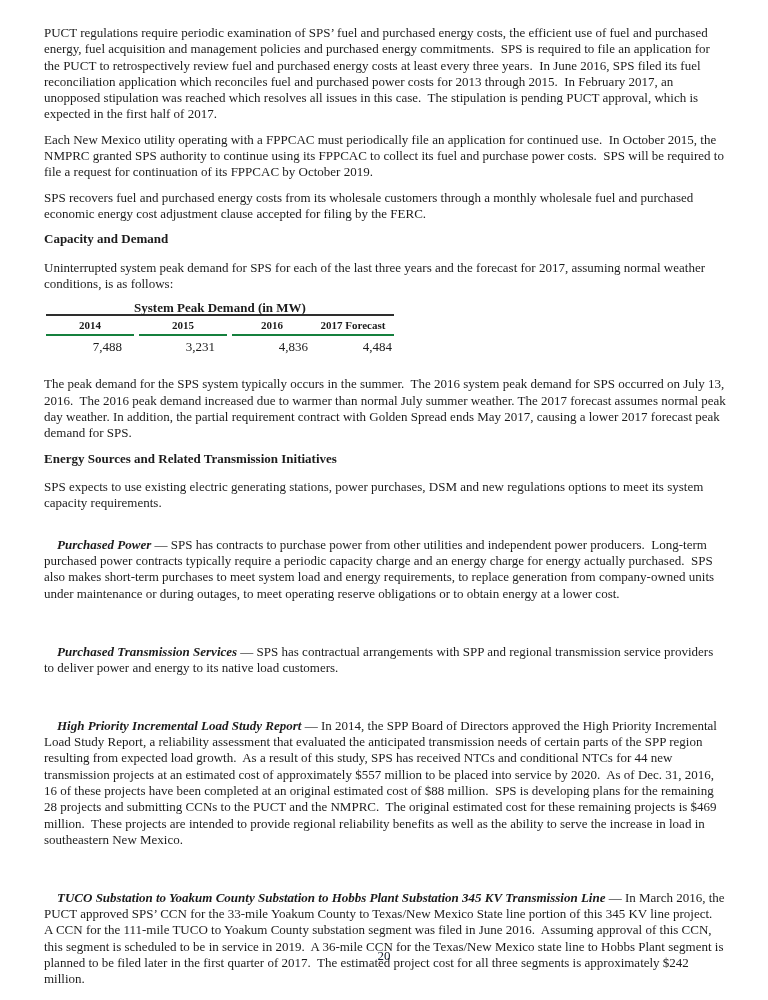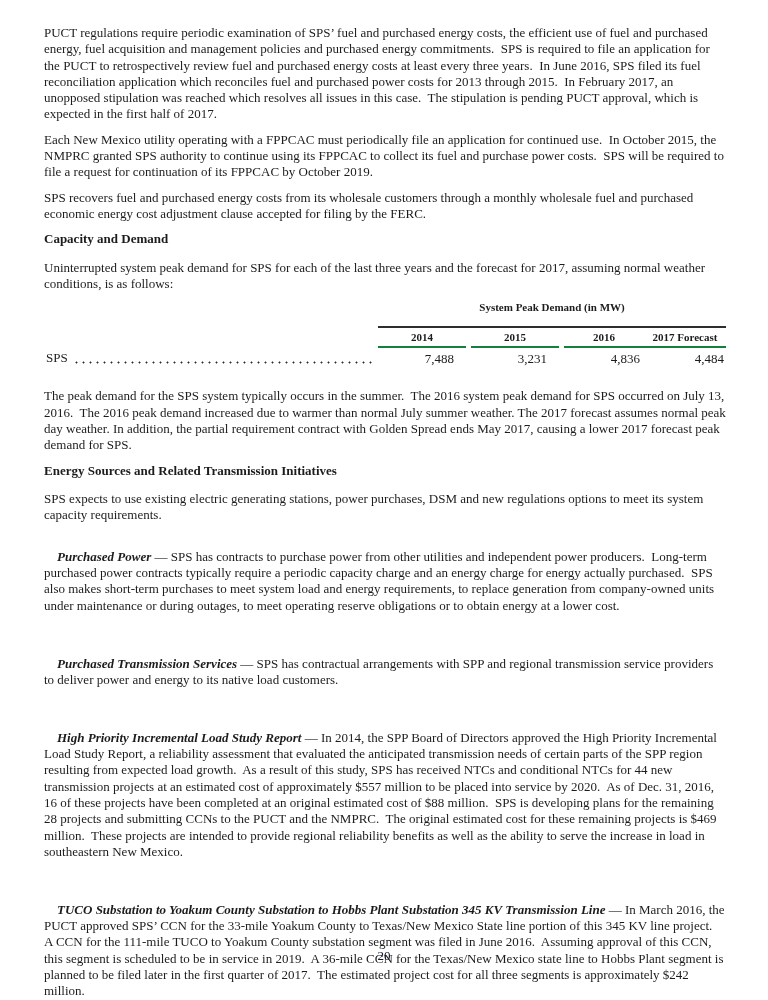--- a/index.html
+++ b/index.html
@@ -56,10 +56,10 @@
   .pd-cols { width: 348px; }
   .pd-title {
     font-weight: bold;
-    font-size: 11px;
+    font-size: 13px;
     line-height: 13px;
     text-align: center;
-    padding-bottom: 12px;
+    padding-bottom: 0;
     white-space: nowrap;
   }
   .pd-rule { height: 0; border-top: 2px solid #2e2e2e; }

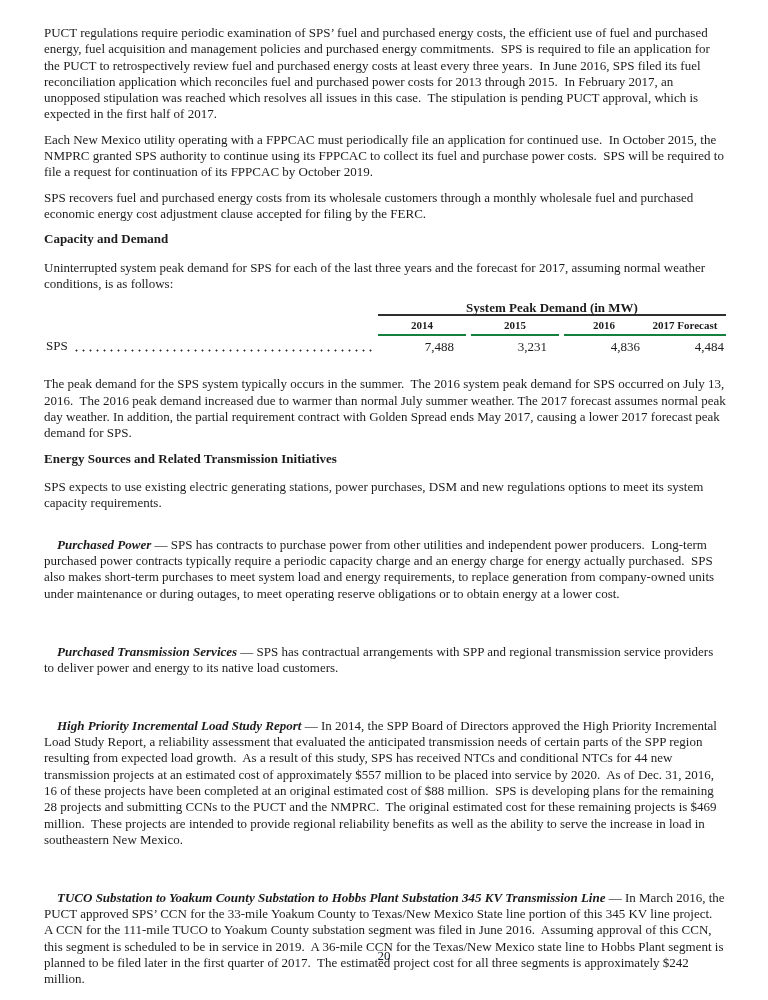--- a/index.html
+++ b/index.html
@@ -115,10 +115,6 @@
   <p class="para">Uninterrupted system peak demand for SPS for each of the last three years and the forecast for 2017, assuming normal weather conditions, is as follows:</p>
 
   <div class="pd-table">
-    <div class="pd-label-row">
-      <span class="pd-label">SPS</span>
-      <span class="dots"></span>
-    </div>
     <div class="pd-cols">
       <div class="pd-title">System Peak Demand (in MW)</div>
       <div class="pd-rule"></div>

